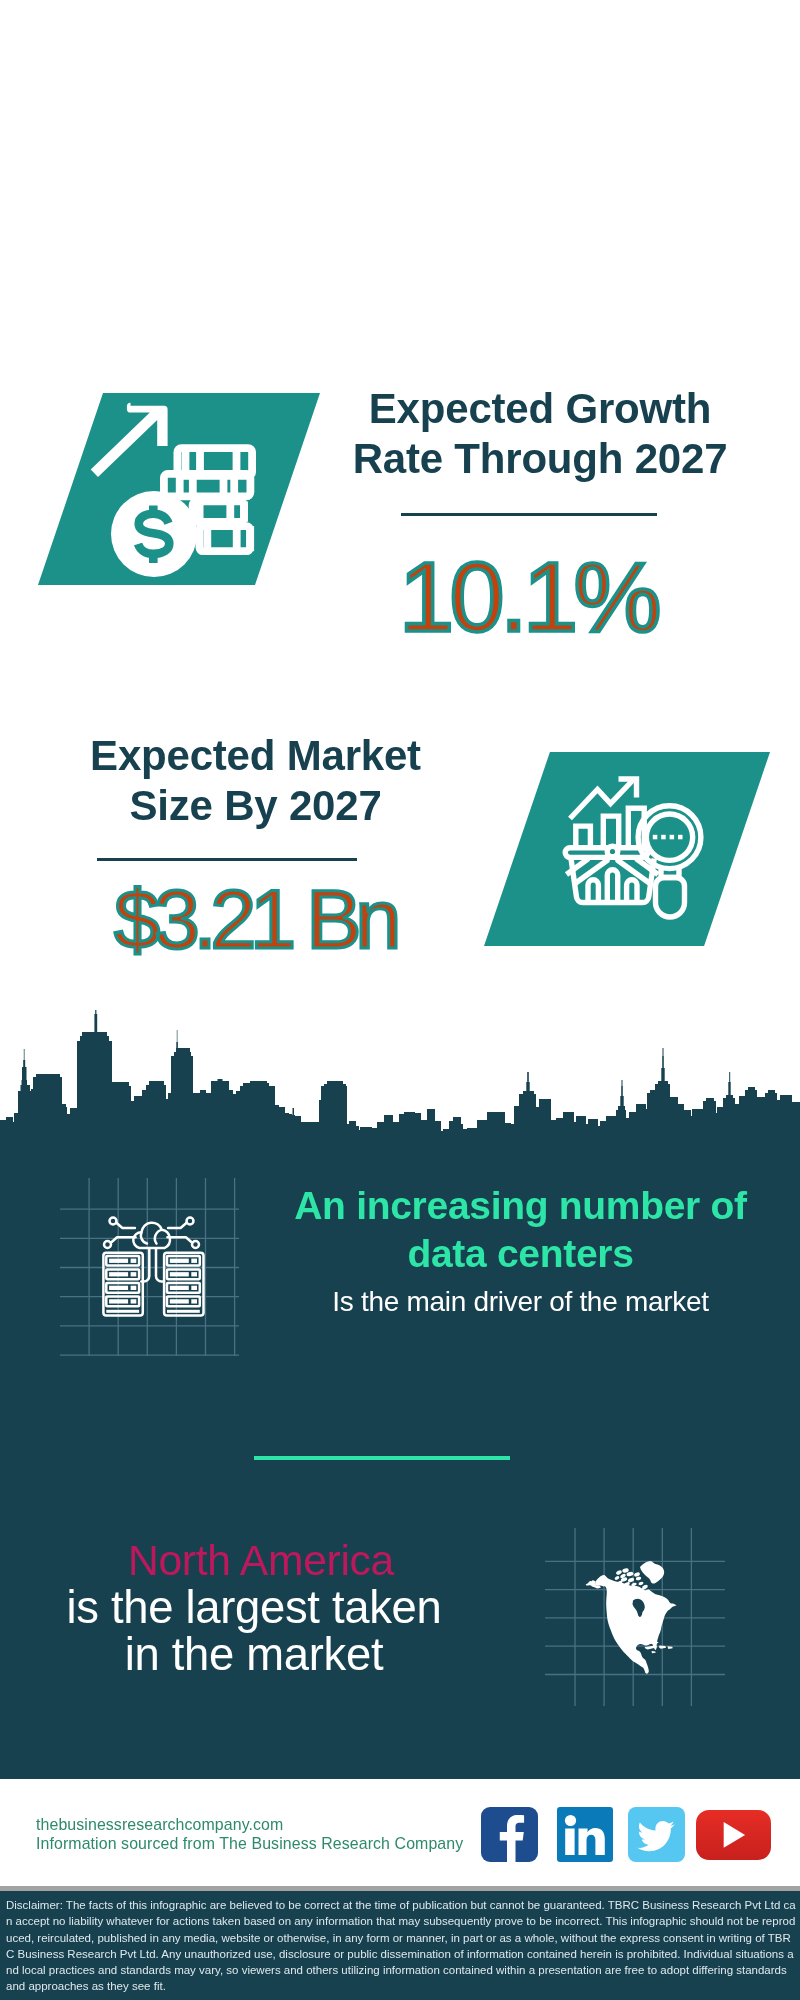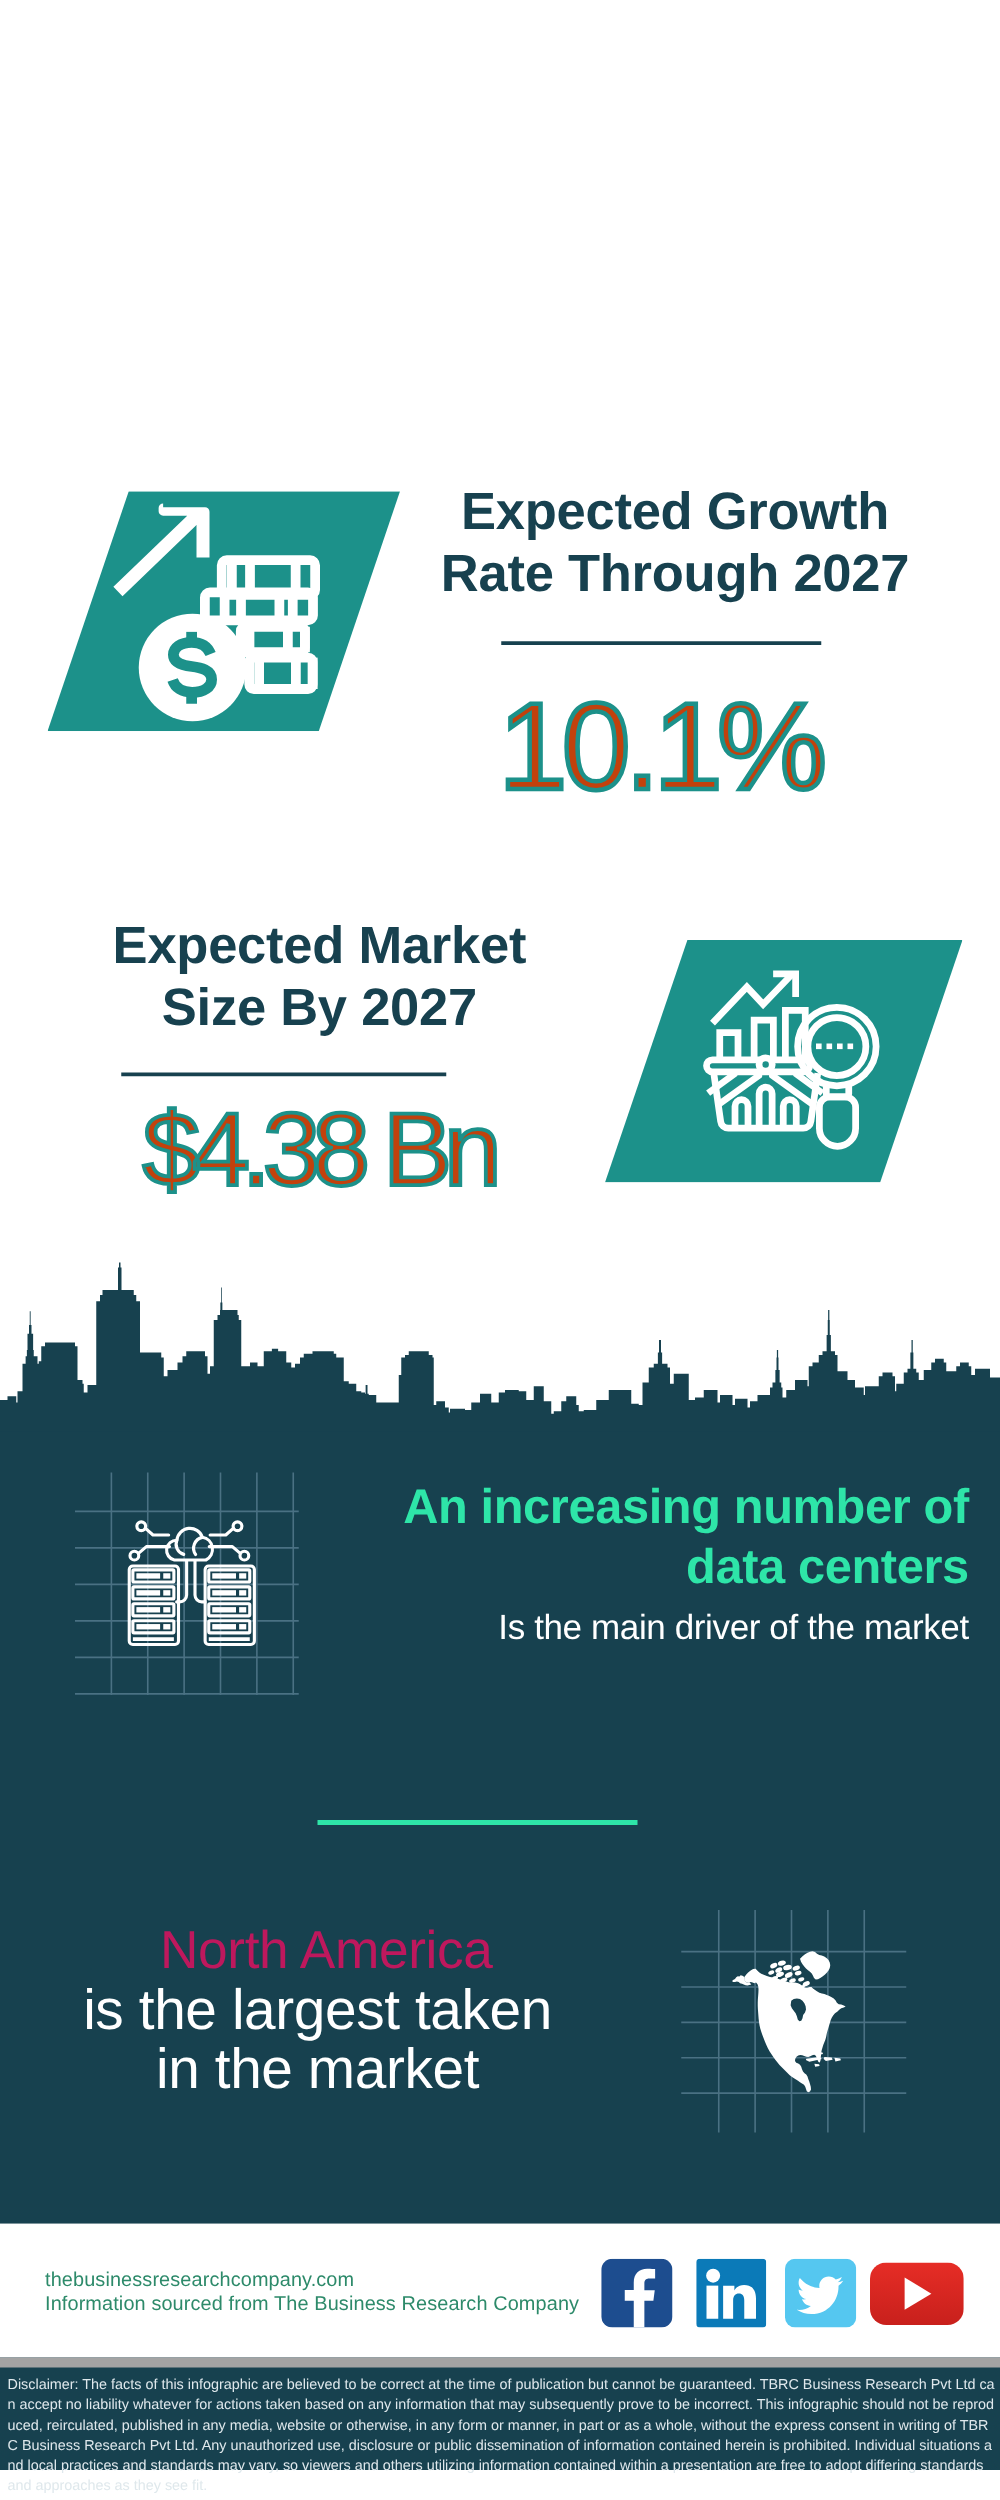--- a/index.html
+++ b/index.html
@@ -98,7 +98,7 @@
   <div class="stat" id="size-stat">
     <div class="lbl">Expected Market Size By 2027</div>
     <div class="rule"></div>
-    <div class="val">$4.38 Bn</div>
+    <div class="val">$3.21 Bn</div>
   </div>
   <div class="plg plg2">
       <div class="shape"></div>

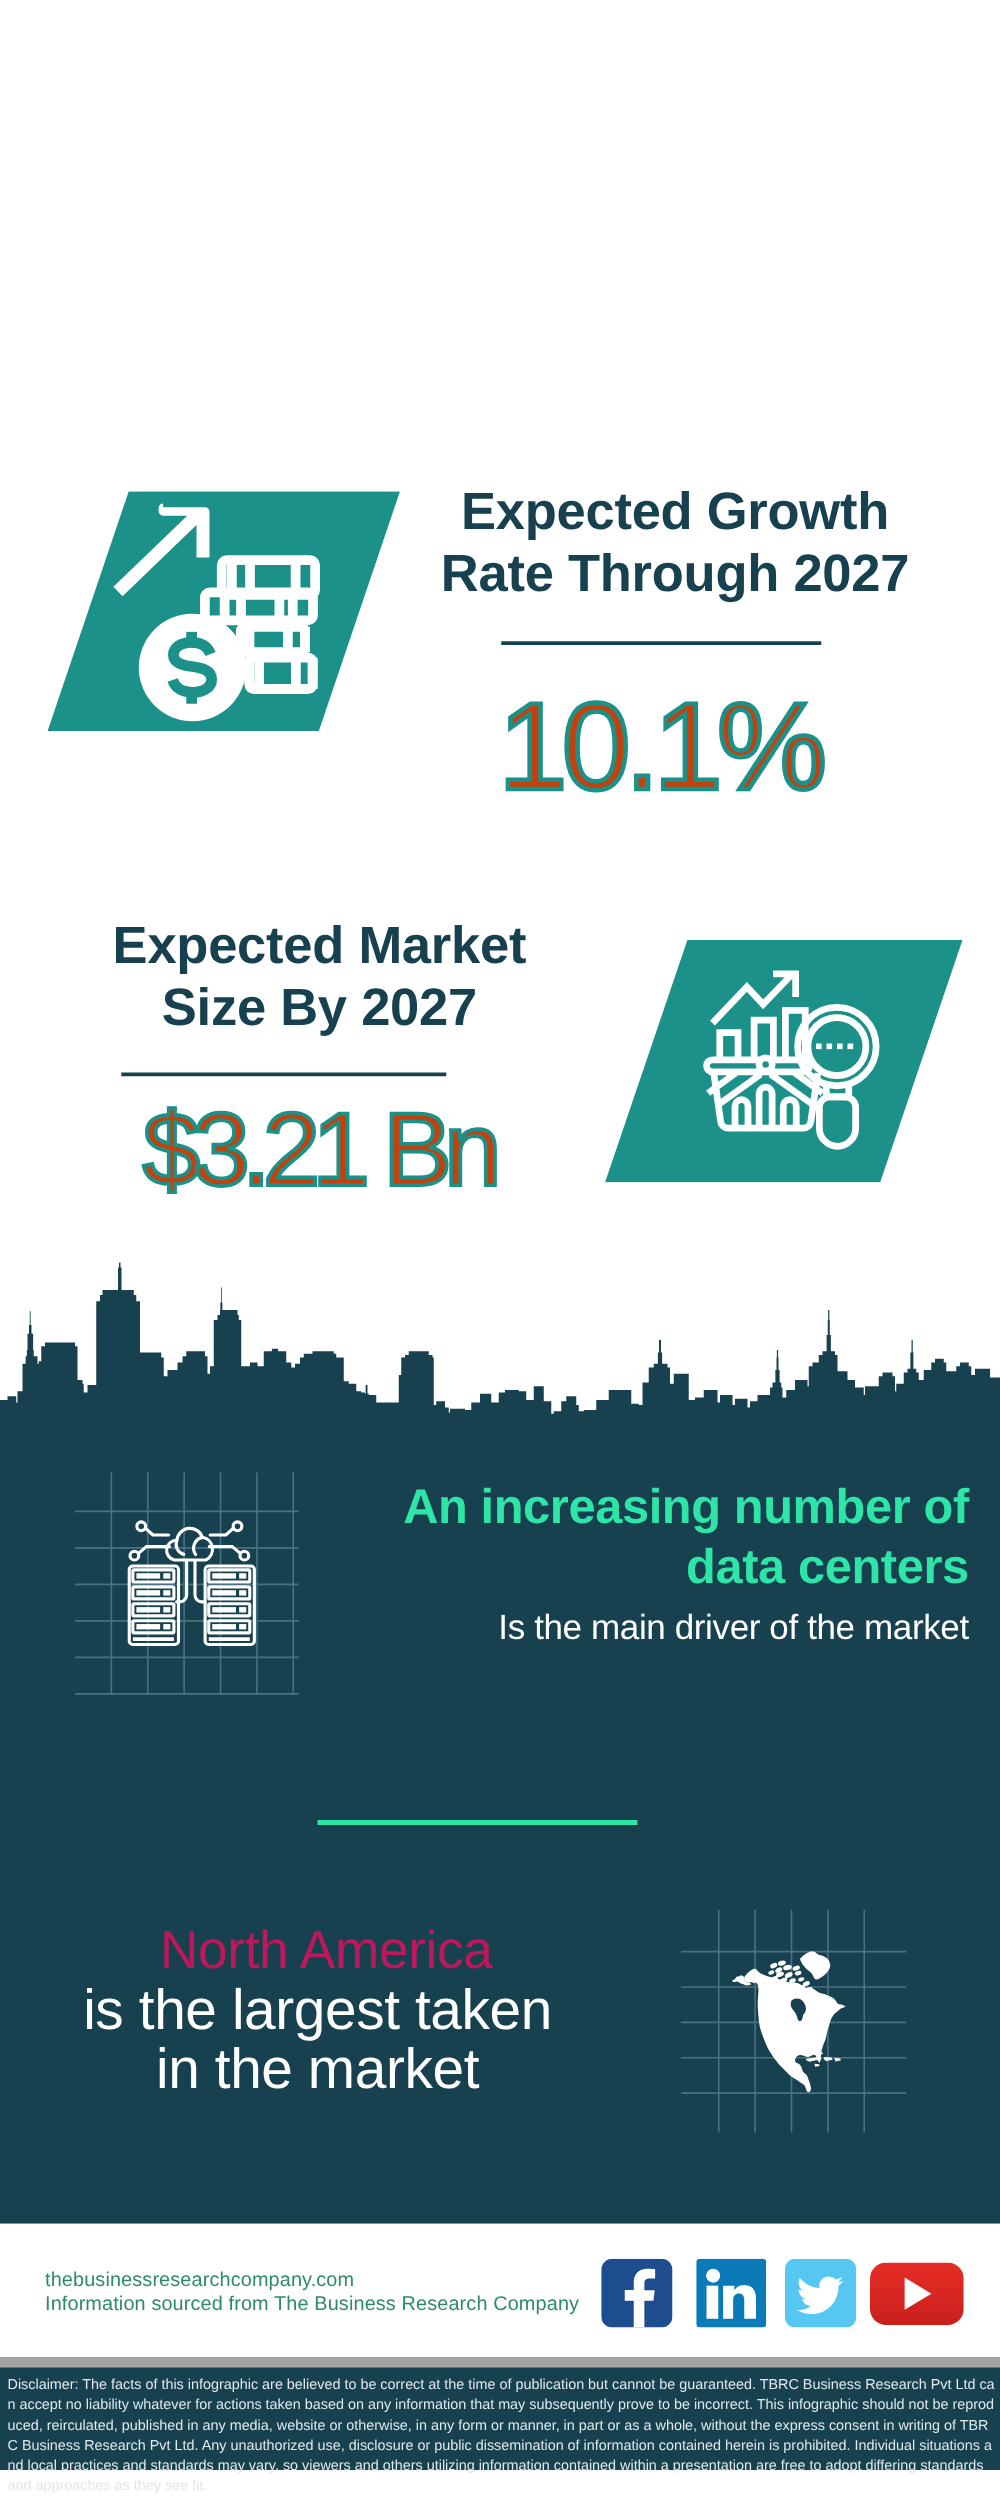--- a/index.html
+++ b/index.html
@@ -32,7 +32,7 @@
   .icon-market { position:absolute; left:76px; top:20px; width:150px; height:150px; overflow:visible; }
   .dark { position:absolute; left:0; top:1144px; width:800px; height:635px; background:#17414f; }
   .skyline { position:absolute; left:0; top:1010px; width:800px; height:135px; display:block; }
-  .dcblock { position:absolute; left:290px; top:1182px; width:485px; text-align:right; }
+  .dcblock { position:absolute; left:278px; top:1182px; width:485px; text-align:center; }
   .dcblock .hl { font-size:39px; font-weight:bold; color:#2ee5a8; line-height:48px; letter-spacing:-0.3px;}
   .dcblock .sub { font-size:28px; font-weight:normal; color:#ffffff; line-height:47px; letter-spacing:-0.3px;}
   .mid-divider { position:absolute; left:254px; top:1456px; width:256px; height:4px; background:#2ee5a8; }

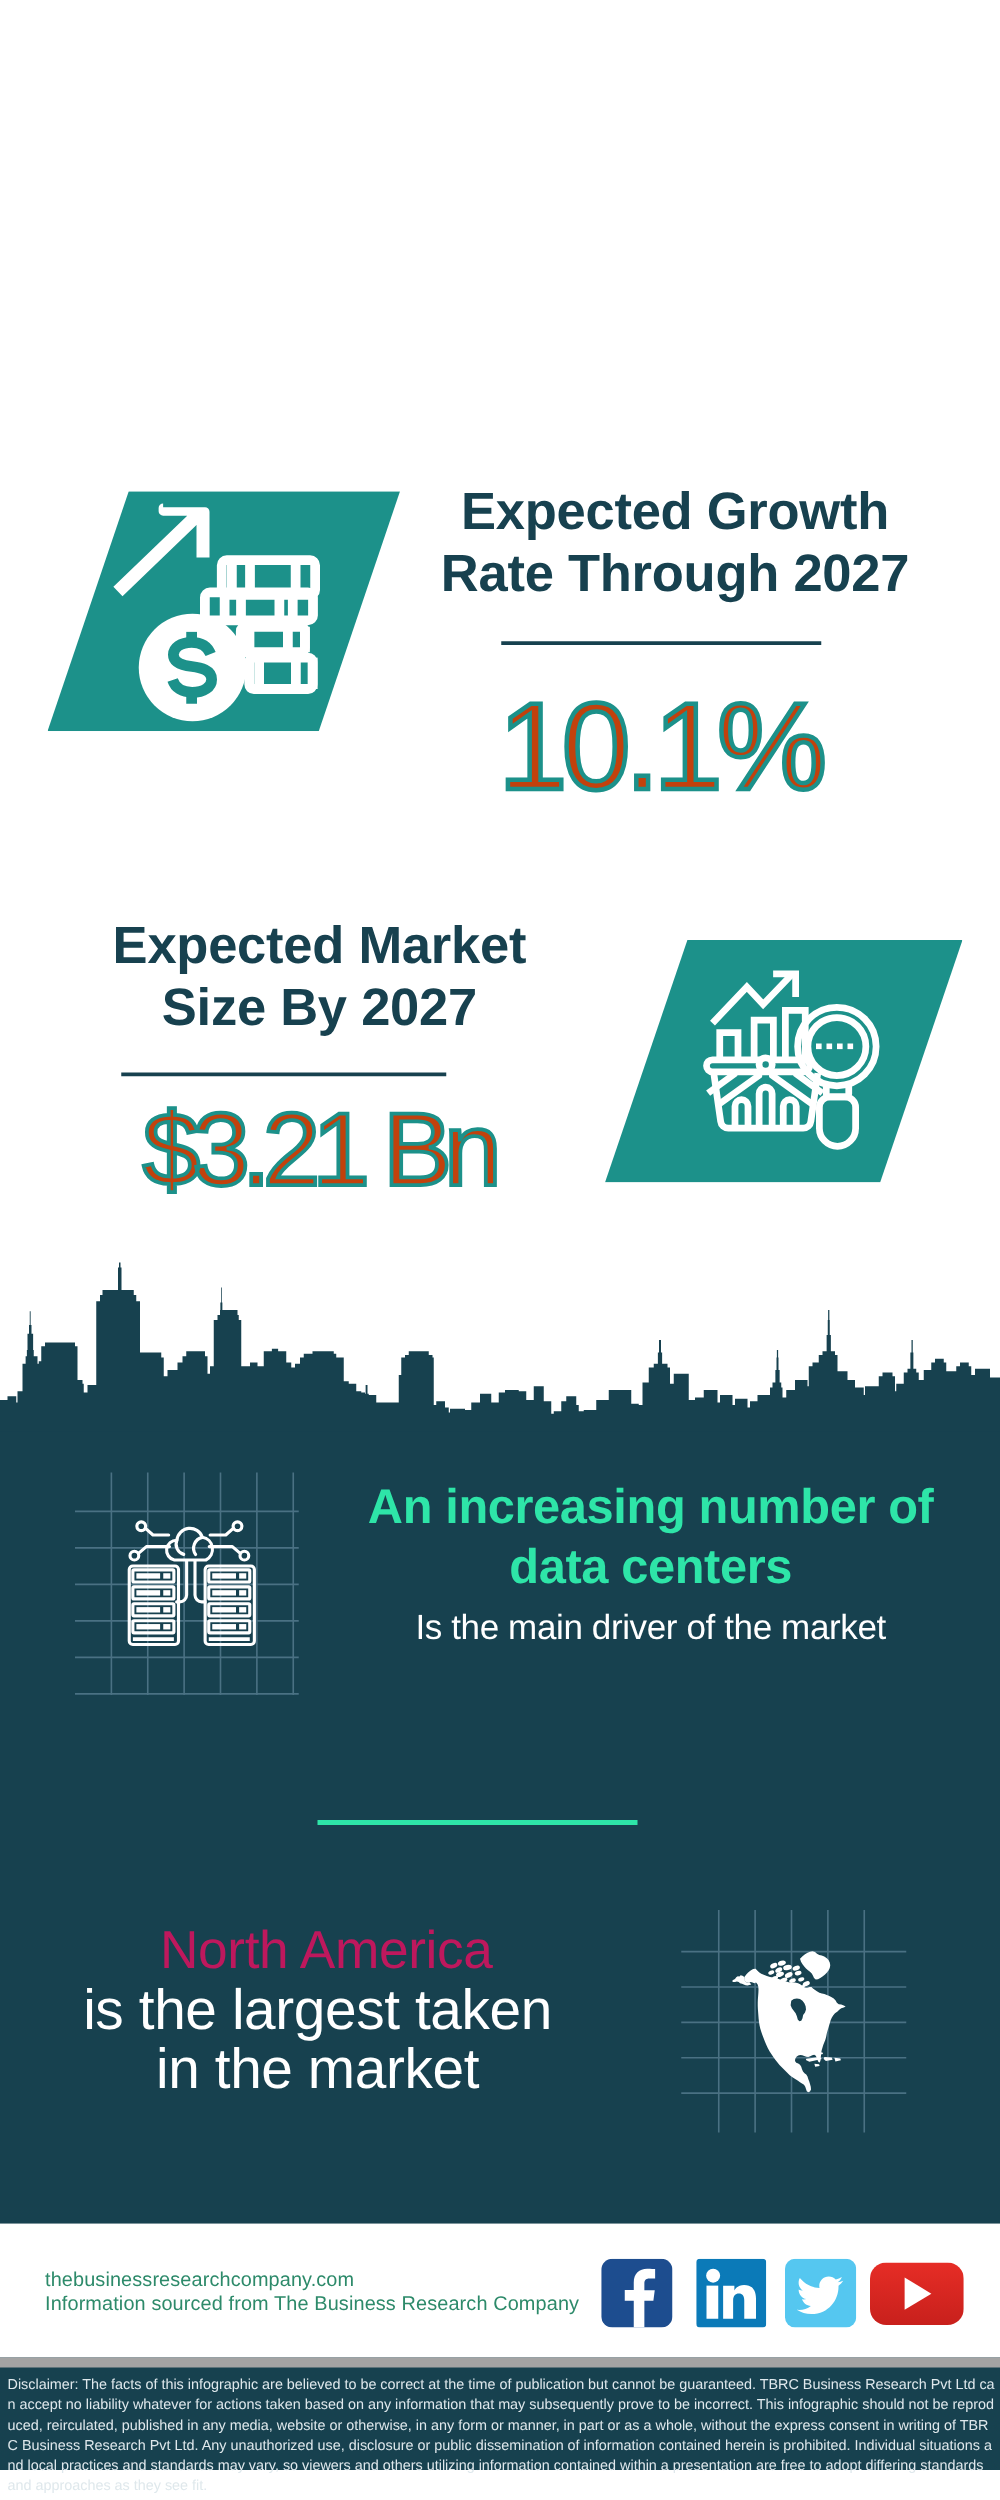--- a/index.html
+++ b/index.html
@@ -46,8 +46,8 @@
   .src { position:absolute; left:36px; top:36px; font-size:15.9px; color:#2d8a6a; line-height:19.4px; letter-spacing:0.1px;}
   .social { position:absolute; top:28px; }
   .sicon { position:absolute; top:0; }
-  .disclaimer { position:absolute; left:0; top:1886px; width:800px; height:90px;
-     background:#17414f; border-top:8px solid #a3a3a3;}
+  .disclaimer { position:absolute; left:0; top:1886px; width:800px; height:114px;
+     background:#17414f; border-top:5px solid #a3a3a3;}
   .disclaimer p { position:absolute; left:6px; top:6px; width:790px; font-size:11.5px; color:#dfe8ec;
      line-height:16.3px; text-align:left; word-break:break-all; }
 </style>

